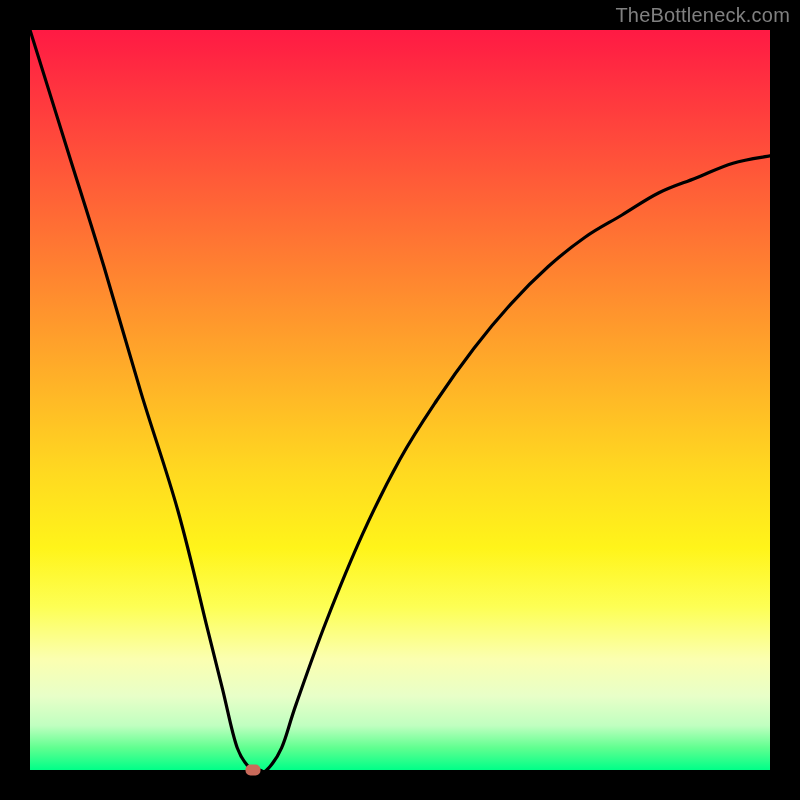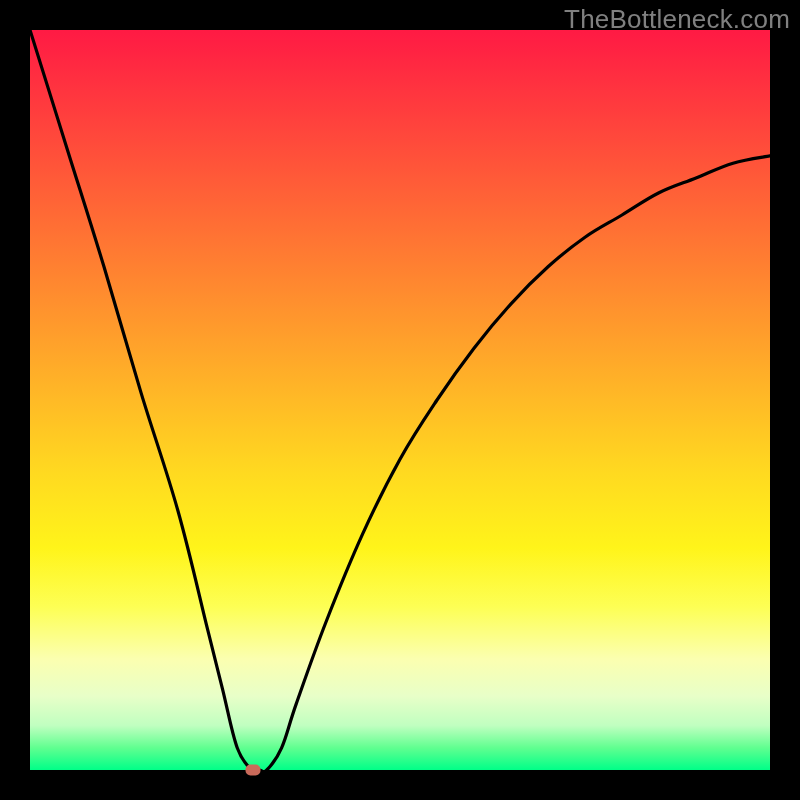--- a/index.html
+++ b/index.html
@@ -54,7 +54,7 @@
     top: 4px;
     right: 10px;
     color: #808080;
-    font-size: 26px;
+    font-size: 20px;
     letter-spacing: 0.2px;
   }
   .marker {

